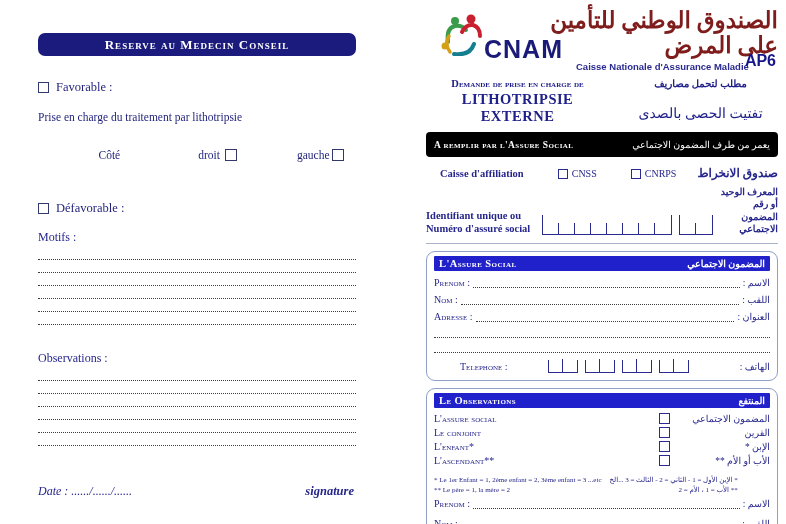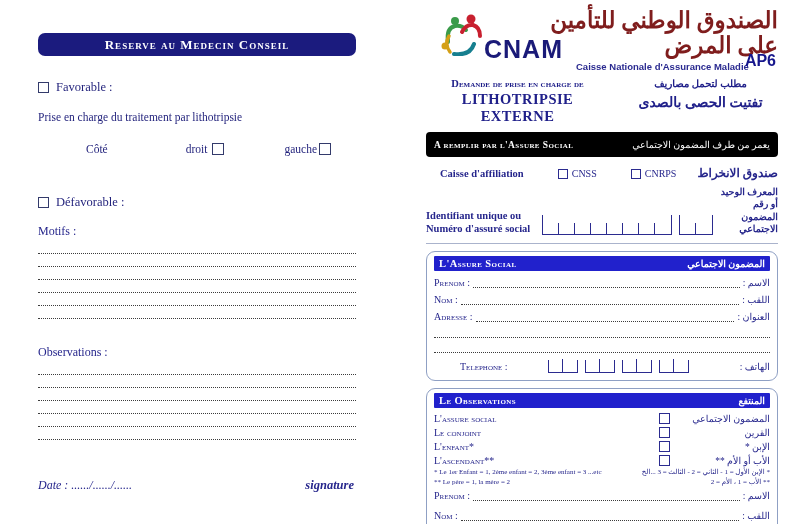--- a/index.html
+++ b/index.html
@@ -46,7 +46,7 @@
   .title-fr-2 { font-weight:bold; font-size:14.5px; letter-spacing:0.5px; color:#20208a; margin-top:2px; }
   .title-ar { text-align:center; width:44%; direction:rtl; }
   .title-ar-1 { font-size:10px; font-weight:bold; color:#20208a; }
-  .title-ar-2 { font-size:14px; font-weight:bold; color:#20208a; margin-top:5px; }
+  .title-ar-2 { font-size:14px; font-weight:normal; color:#20208a; margin-top:16px; }
   .fill-bar { background:#000000; color:#fff; border-radius:4px; height:25px; margin-top:7px;
     display:flex; align-items:center; justify-content:space-between; padding:0 8px; }
   .fill-fr { font-weight:bold; font-variant:small-caps; font-size:9.5px; letter-spacing:0.4px; }

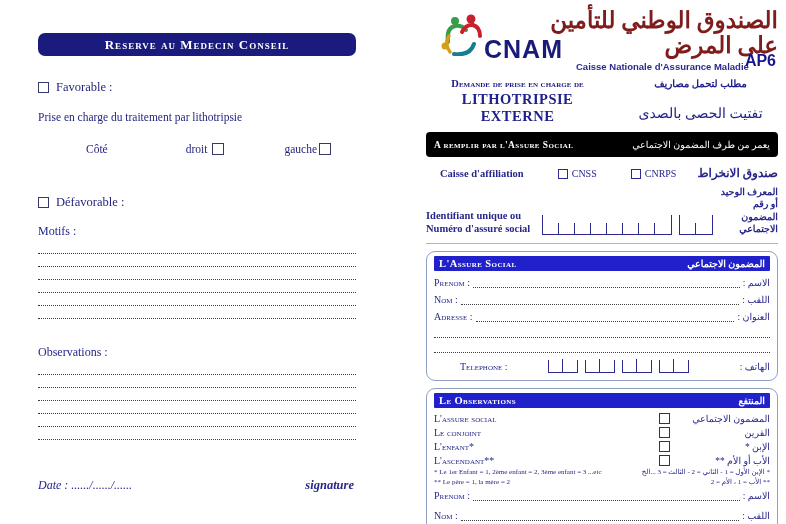--- a/index.html
+++ b/index.html
@@ -17,7 +17,7 @@
   .chk-row { display:flex; align-items:center; gap:7px; margin-top:24px; }
   .chk-label { font-weight:normal; font-size:12.5px; color:#1f1f7a; }
   .plain { font-size:11.5px; color:#1f1f7a; margin-top:16px; }
-  .cote-row { display:flex; align-items:center; font-size:11.5px; color:#1f1f7a; margin-top:20px; }
+  .cote-row { display:flex; align-items:center; font-size:11.5px; color:#1f1f7a; margin-top:26px;justify-content:center; }
   .cote-row .w1 { margin-left:48px; }
   .cote-row .w2 { margin-left:78px; display:flex; align-items:center; gap:5px; }
   .cote-row .w3 { margin-left:60px; display:flex; align-items:center; gap:2px; }

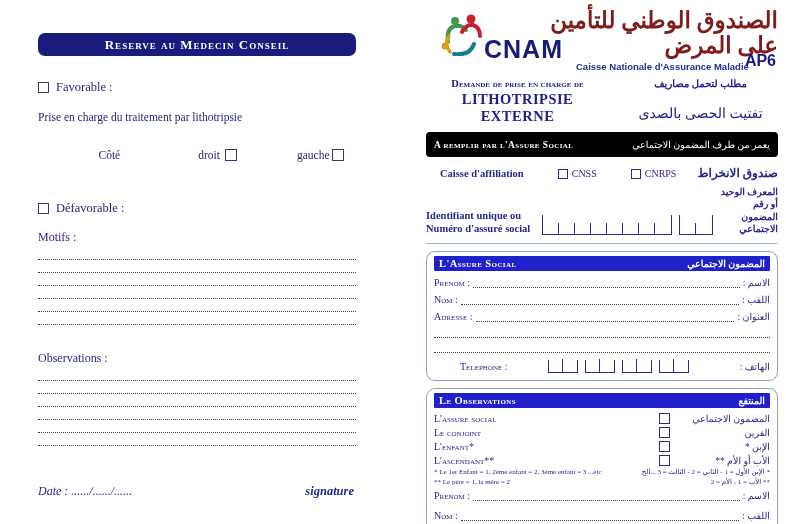--- a/index.html
+++ b/index.html
@@ -92,7 +92,7 @@
   .ben-fr { font-variant:small-caps; font-size:10px; width:150px; }
   .ben-chk { width:11px; height:11px; border:1.1px solid #2b2b8f; margin-left:75px; flex:0 0 auto; }
   .ben-ar { flex:1; text-align:right; direction:rtl; font-size:9.5px; }
-  .fn-row { display:flex; justify-content:space-between; margin-top:2px; }
+  .fn-row { display:flex; justify-content:flex-start; margin-top:10px;gap:8px; }
   .fn-fr { font-size:7px; color:#26268c; line-height:1.35; }
   .fn-ar { font-size:7px; direction:rtl; text-align:right; line-height:1.35; }
   .dob-row { display:flex; align-items:center; margin-top:8px; }

